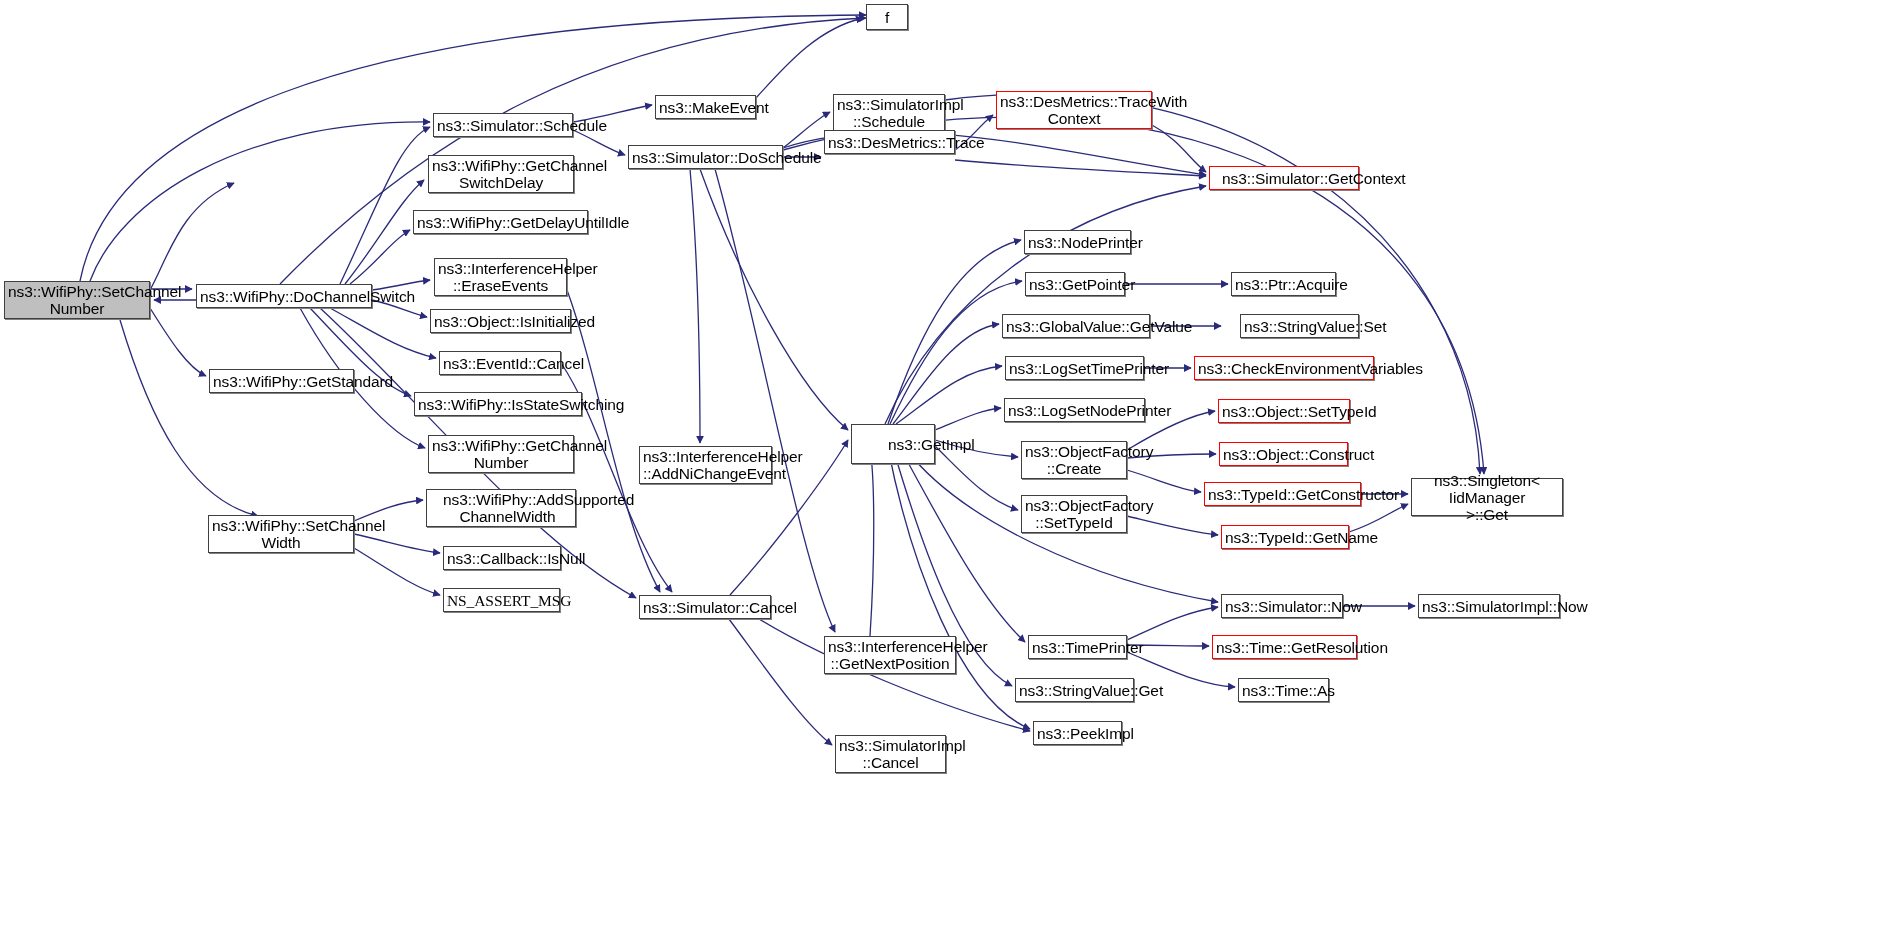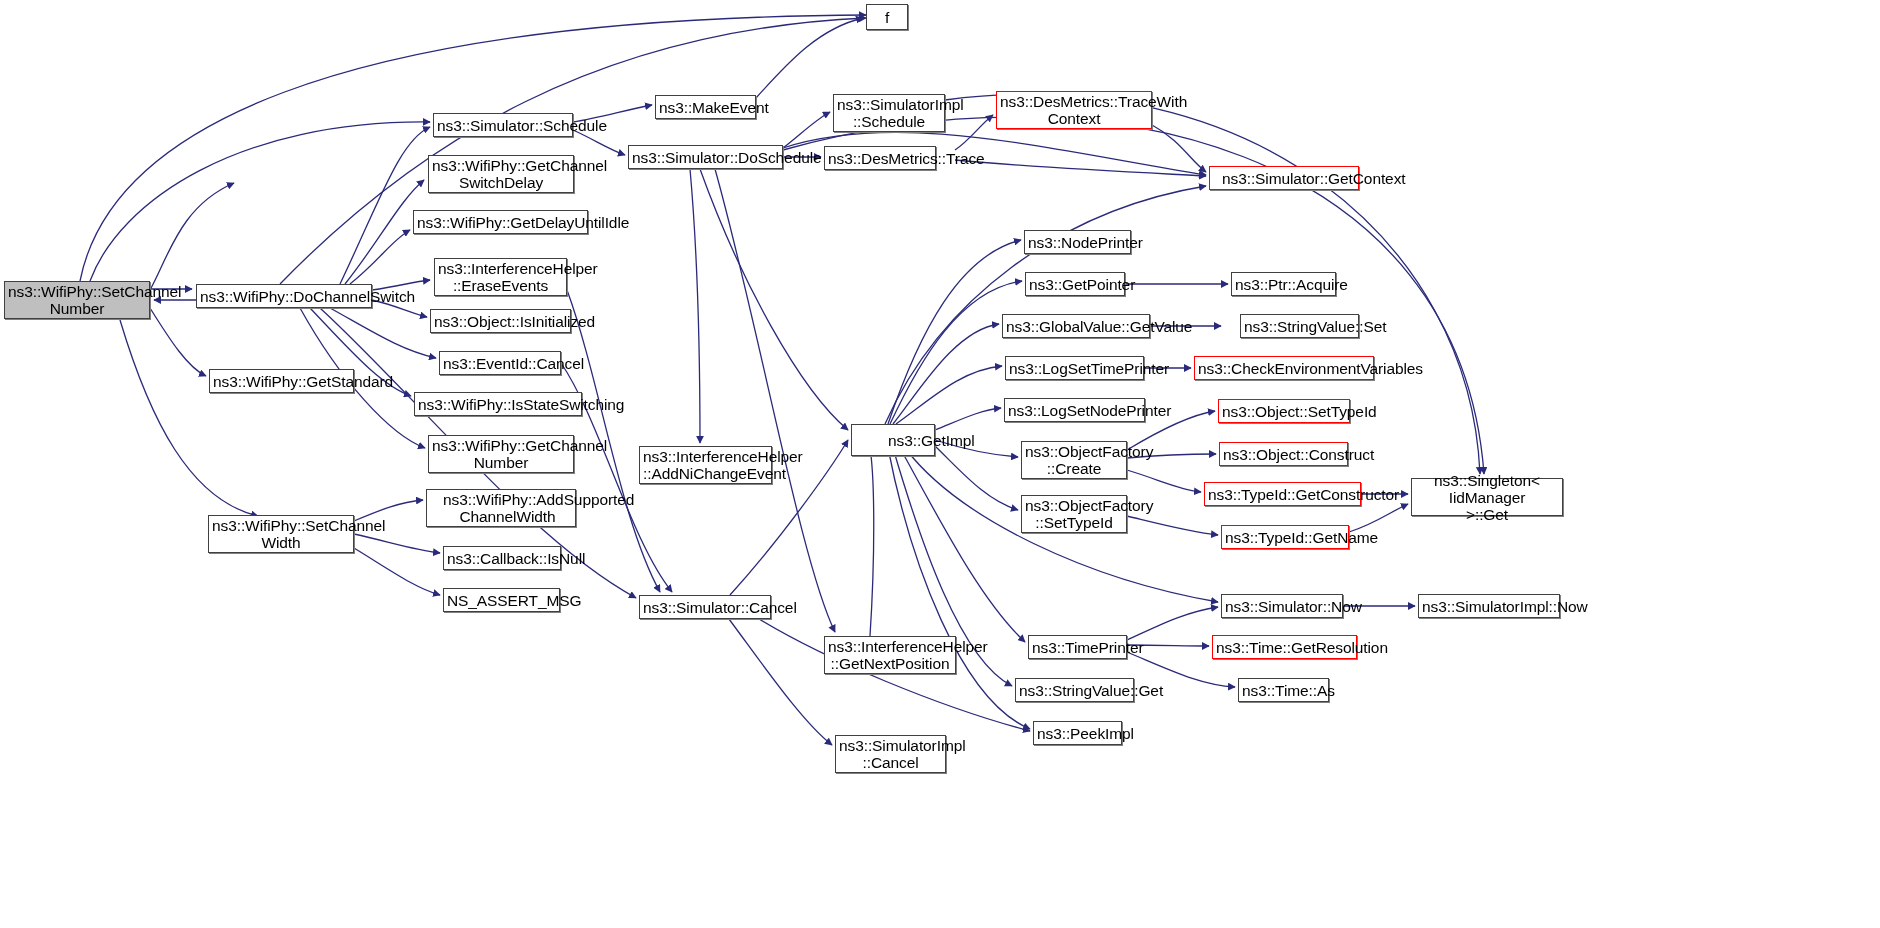--- a/index.html
+++ b/index.html
@@ -147,7 +147,7 @@
       <div class="node" style="left: 655px; top: 95px; width: 101px; height: 24px; justify-content: flex-end;"><span class="node-label">ns3::MakeEvent</span></div>
       <div class="node" style="left: 433px; top: 113px; width: 140px; height: 24px;"><span class="node-label">ns3::Simulator::Schedule</span></div>
       <div class="node" style="left: 628px; top: 145px; width: 155px; height: 24px;"><span class="node-label">ns3::Simulator::DoSchedule</span></div>
-      <div class="node" style="left: 824px; top: 146px; width: 112px; height: 24px;"><span class="node-label">ns3::DesMetrics::Trace</span></div>
+      <div class="node" style="left: 824px; top: 130px; width: 131px; height: 24px;"><span class="node-label">ns3::DesMetrics::Trace</span></div>
       <div class="node red" style="left: 1209px; top: 166px; width: 150px; height: 24px; padding-left: 12px;"><span class="node-label">ns3::Simulator::GetContext</span></div>
       <div class="node" style="left: 428px; top: 155px; width: 146px; height: 38px;"><span class="node-label">ns3::WifiPhy::GetChannel
 SwitchDelay</span></div>

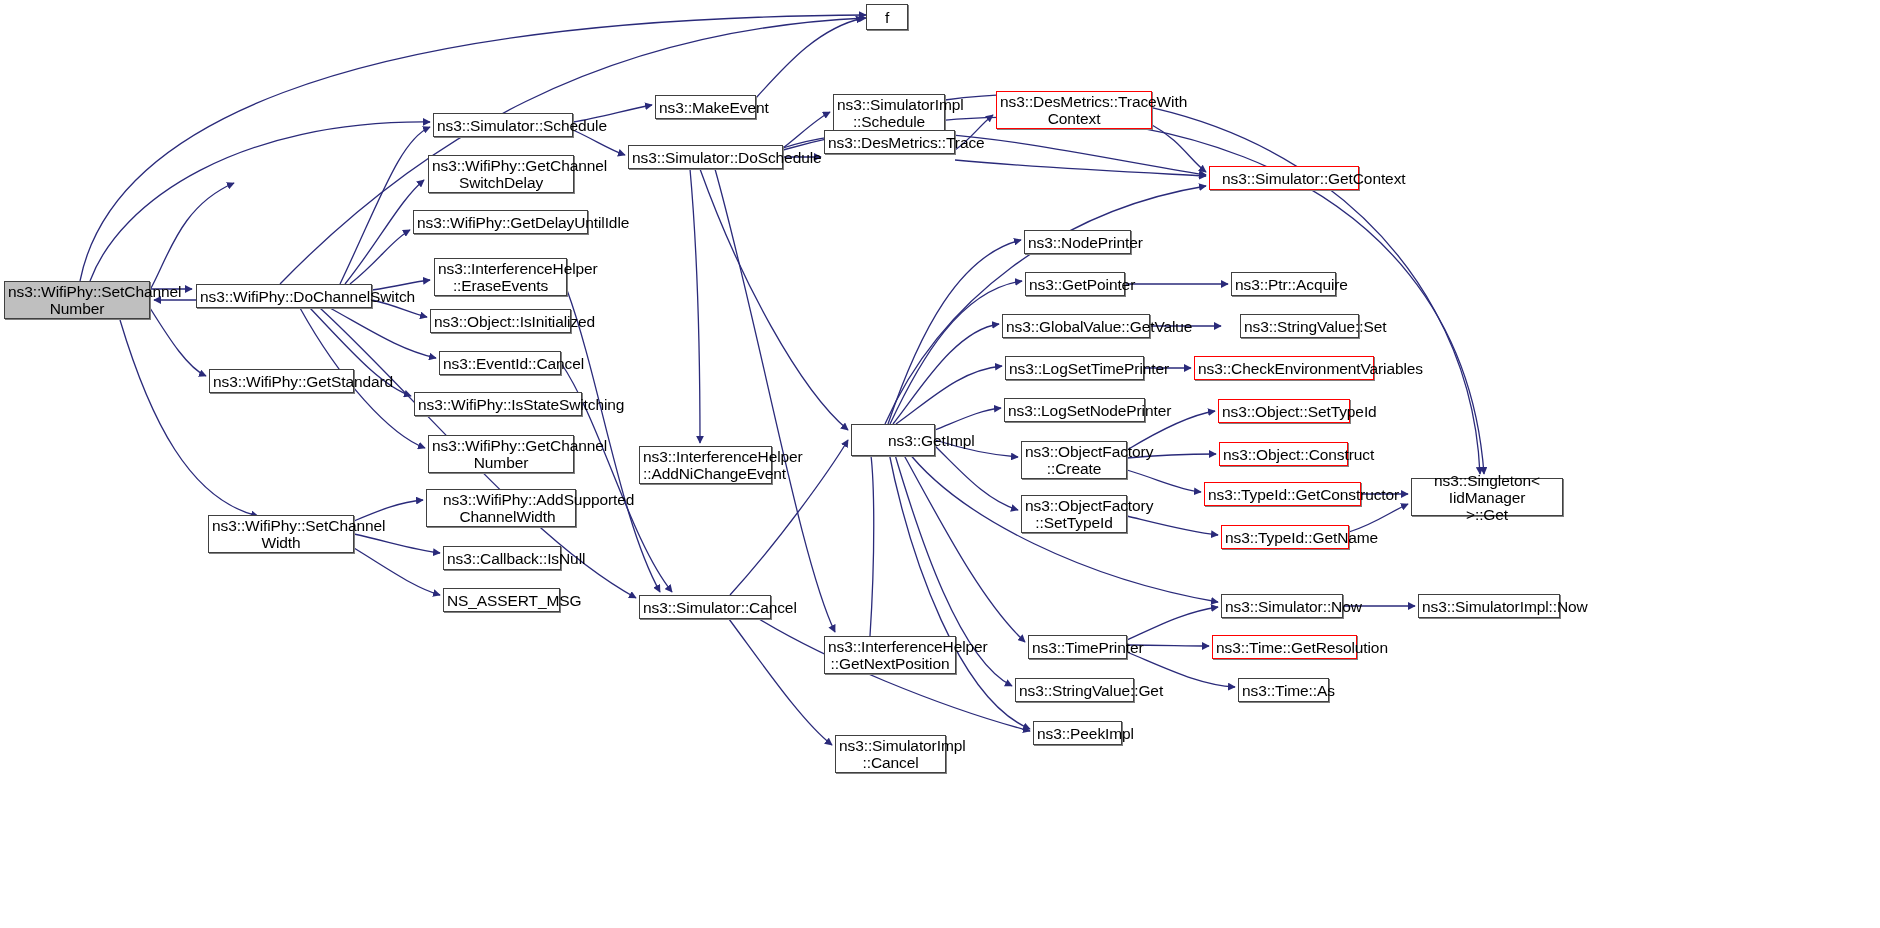--- a/index.html
+++ b/index.html
@@ -170,7 +170,7 @@
       <div class="node" style="left: 414px; top: 392px; width: 168px; height: 24px;"><span class="node-label">ns3::WifiPhy::IsStateSwitching</span></div>
       <div class="node" style="left: 1004px; top: 398px; width: 141px; height: 24px;"><span class="node-label">ns3::LogSetNodePrinter</span></div>
       <div class="node red" style="left: 1218px; top: 399px; width: 132px; height: 24px; justify-content: flex-end;"><span class="node-label">ns3::Object::SetTypeId</span></div>
-      <div class="node" style="left: 851px; top: 424px; width: 84px; height: 32px; padding-left: 36px;"><span class="node-label">ns3::GetImpl</span></div>
+      <div class="node" style="left: 851px; top: 424px; width: 84px; height: 40px; padding-left: 36px;"><span class="node-label">ns3::GetImpl</span></div>
       <div class="node" style="left: 428px; top: 435px; width: 146px; height: 38px;"><span class="node-label">ns3::WifiPhy::GetChannel
 Number</span></div>
       <div class="node" style="left: 1021px; top: 441px; width: 106px; height: 38px;"><span class="node-label">ns3::ObjectFactory

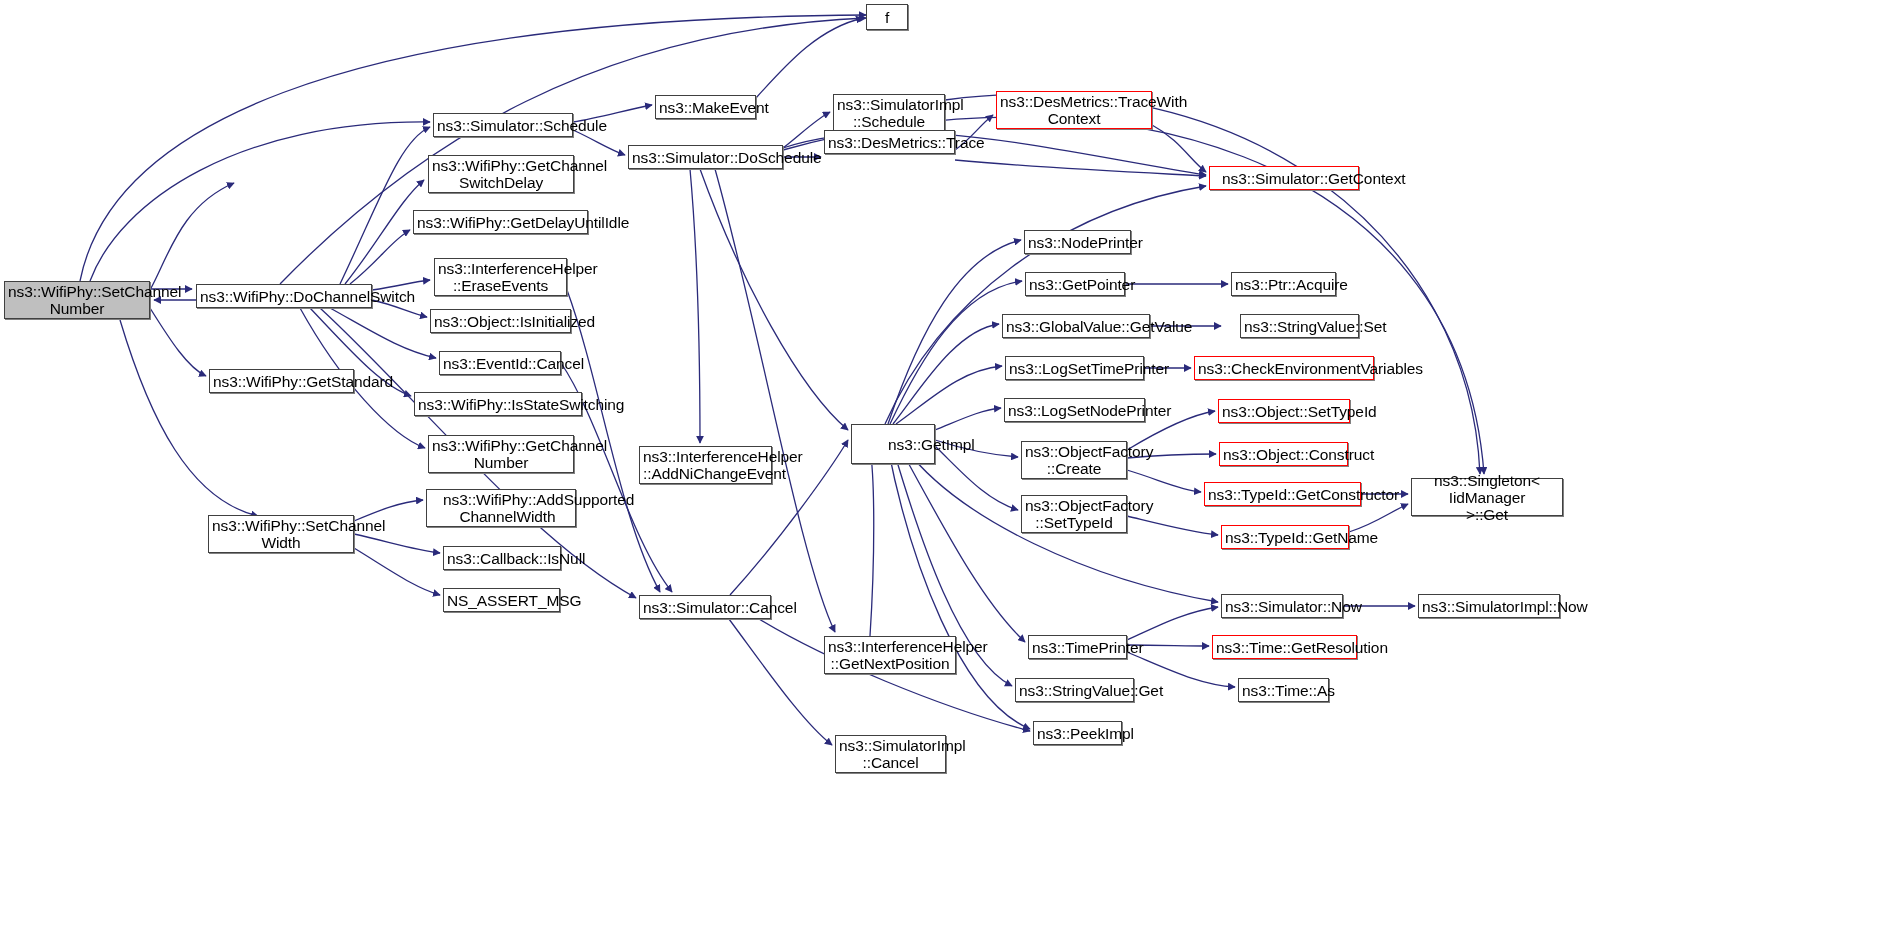--- a/index.html
+++ b/index.html
@@ -191,7 +191,7 @@
       <div class="node" style="left: 443px; top: 546px; width: 118px; height: 24px;"><span class="node-label">ns3::Callback::IsNull</span></div>
       <div class="node" style="left: 1221px; top: 594px; width: 122px; height: 24px;"><span class="node-label">ns3::Simulator::Now</span></div>
       <div class="node" style="left: 1418px; top: 594px; width: 142px; height: 24px;"><span class="node-label">ns3::SimulatorImpl::Now</span></div>
-      <div class="node" style="left: 443px; top: 588px; width: 117px; height: 24px;"><span class="node-label">NS_ASSERT_MSG</span></div>
+      <div class="node" style="left: 443px; top: 588px; width: 117px; height: 24px; font-family: Liberation Serif, serif;"><span class="node-label">NS_ASSERT_MSG</span></div>
       <div class="node" style="left: 639px; top: 595px; width: 132px; height: 24px;"><span class="node-label">ns3::Simulator::Cancel</span></div>
       <div class="node" style="left: 1028px; top: 635px; width: 99px; height: 24px;"><span class="node-label">ns3::TimePrinter</span></div>
       <div class="node red" style="left: 1212px; top: 635px; width: 145px; height: 24px;"><span class="node-label">ns3::Time::GetResolution</span></div>

